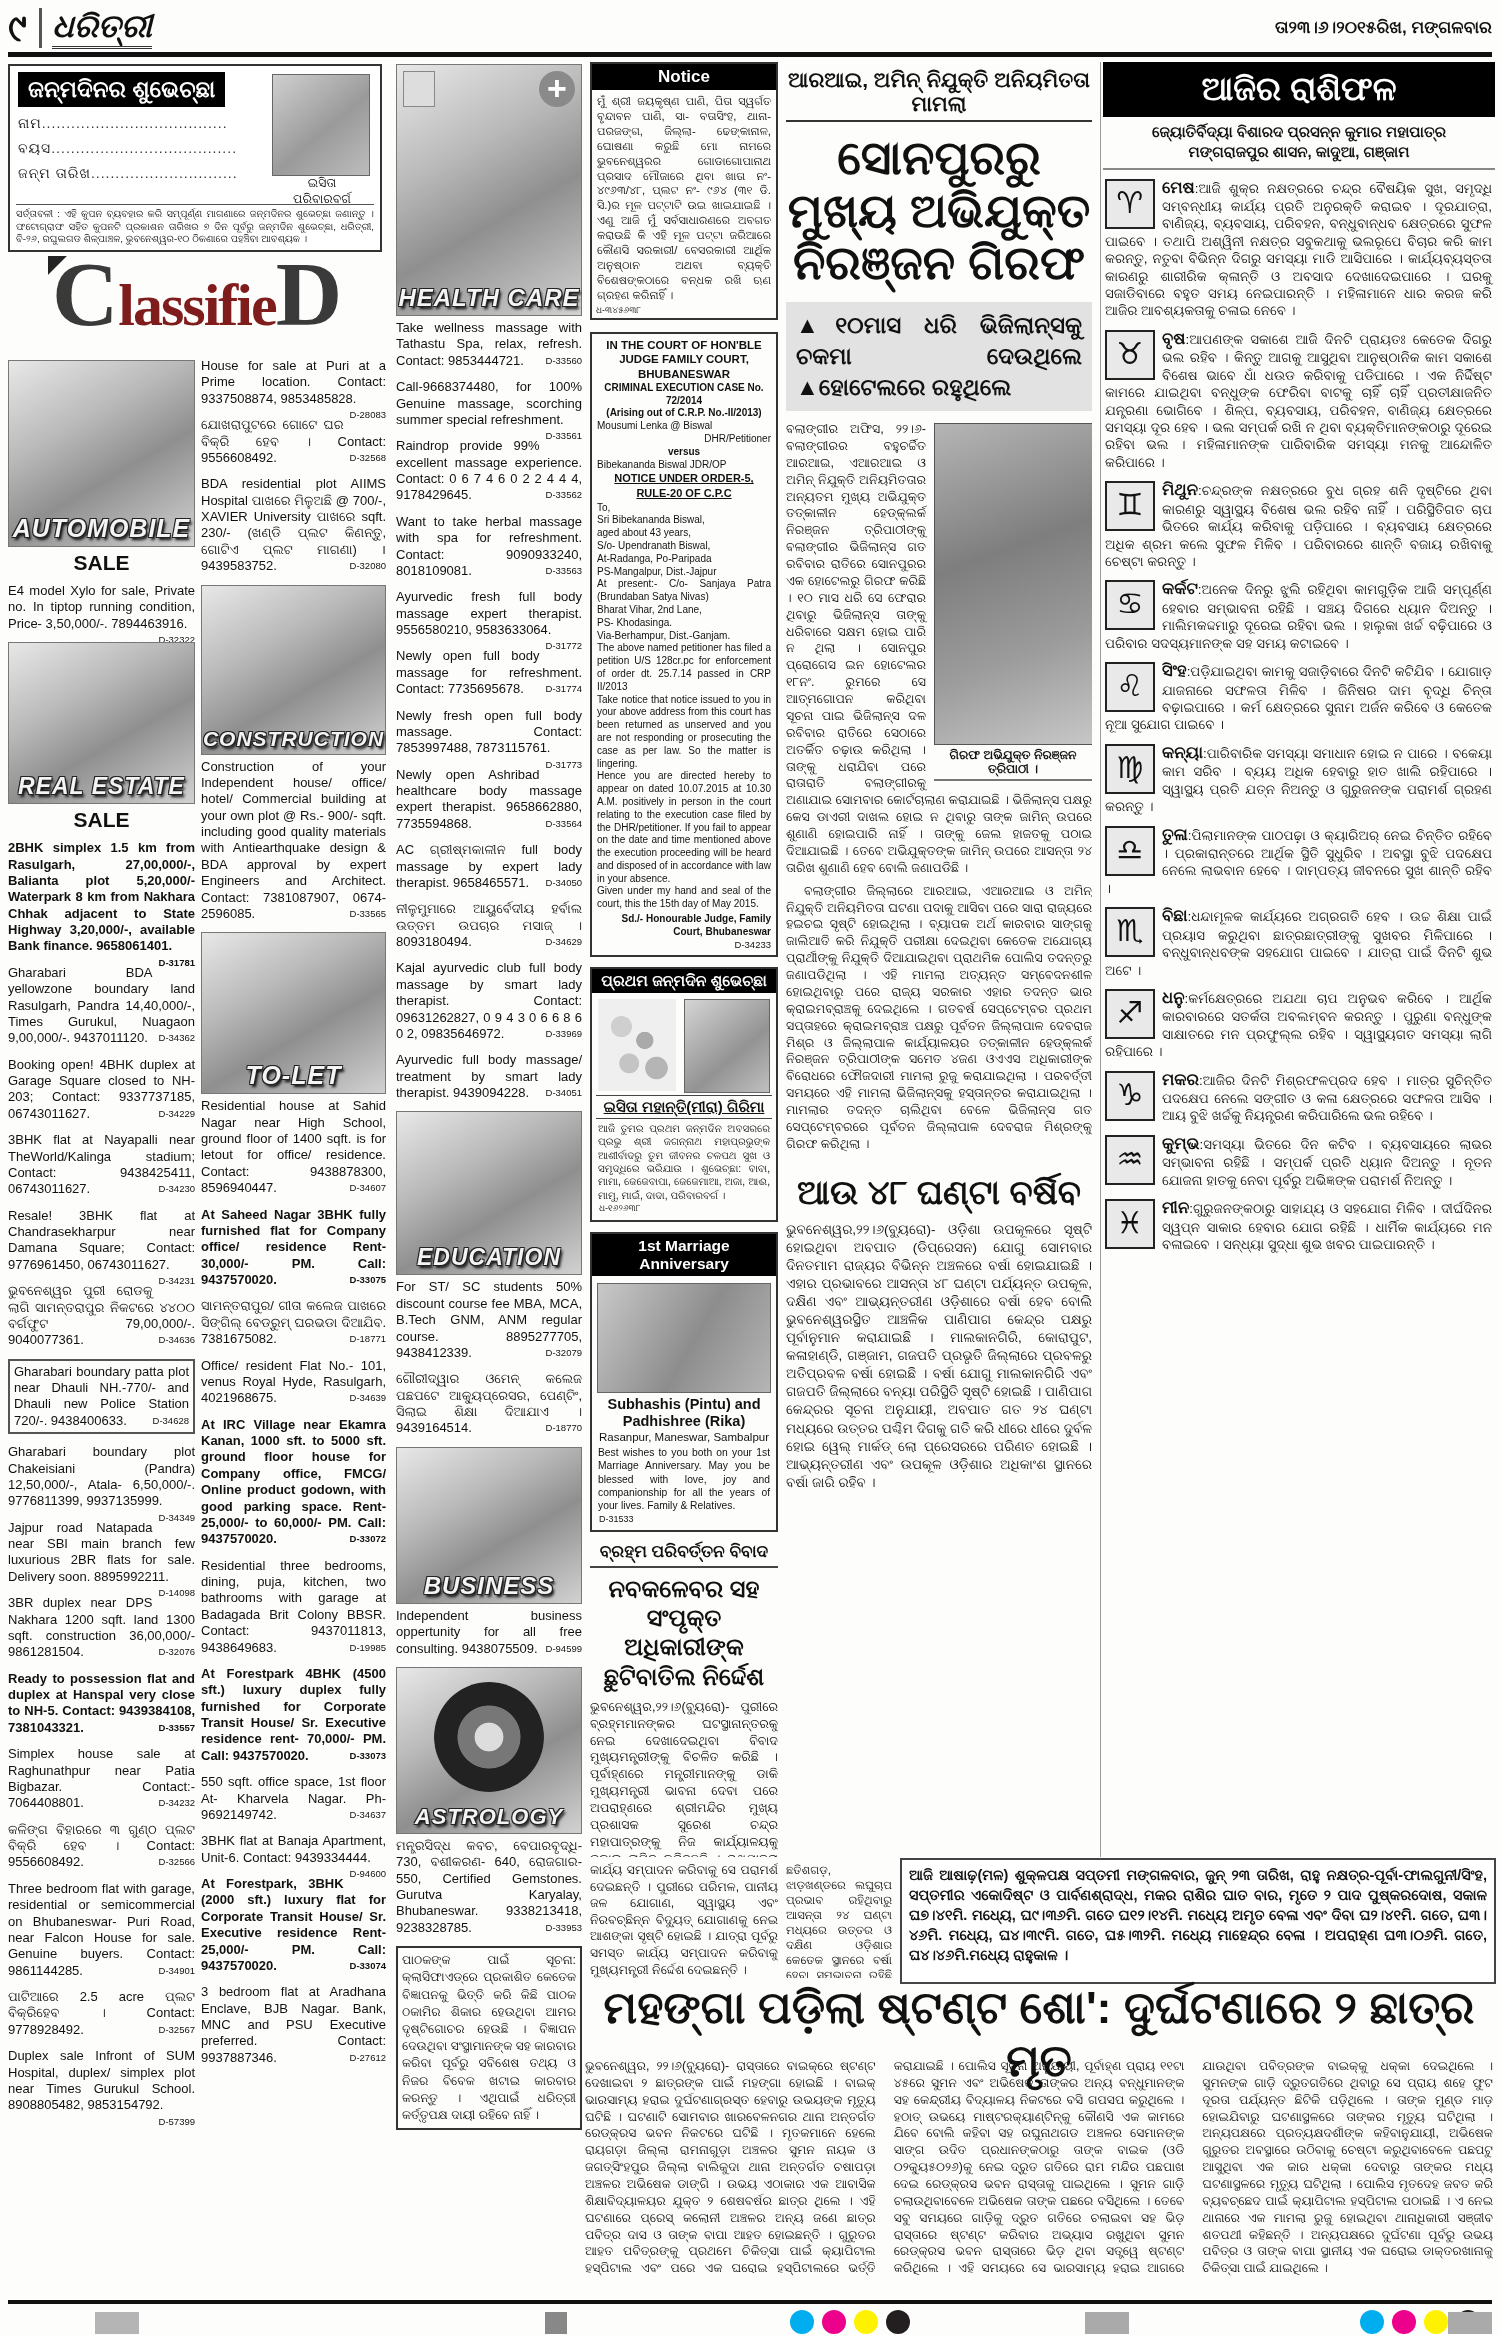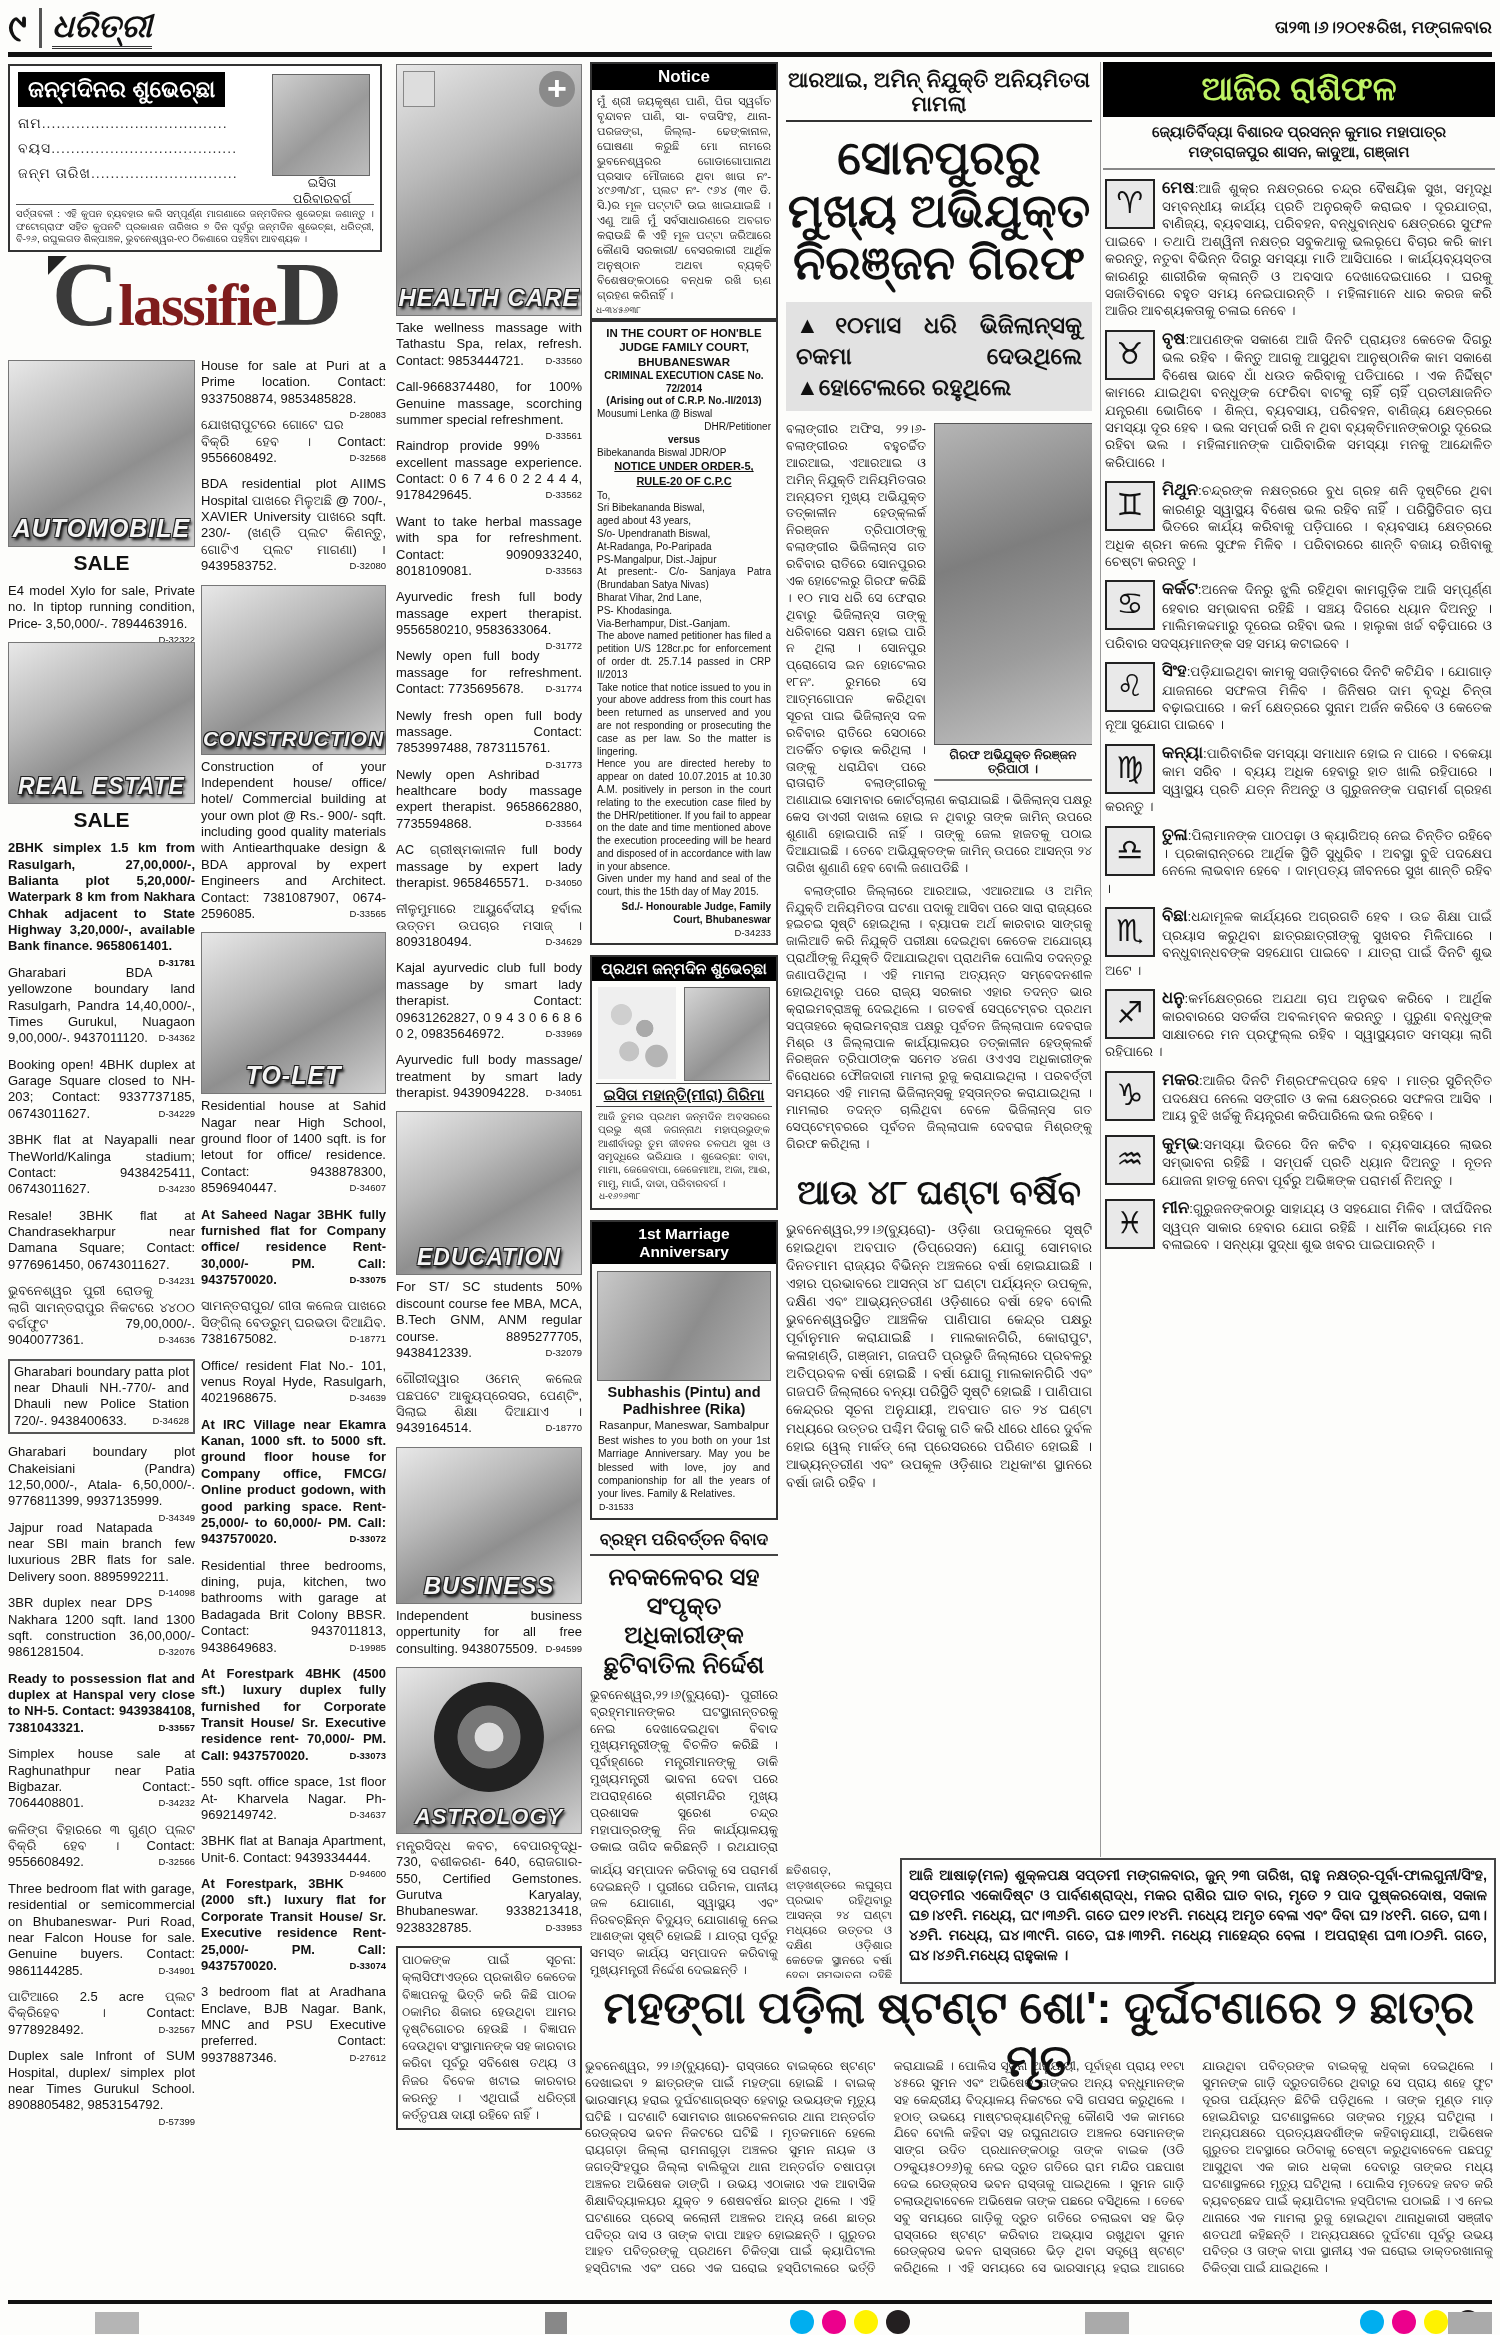--- a/index.html
+++ b/index.html
@@ -56,7 +56,7 @@
   .ad.boxed{border:2px solid #555;padding:3px 4px;}
   
   .blkbar{background:#000;color:#fff;text-align:center;font-weight:bold;font-size:17px;padding:3px 2px;}
-  #noticebox{border:2px solid #333;margin-bottom:0;}
+  #noticebox{border:2px solid #333;margin-bottom:12px;}
   #noticebox .body{font-size:11.3px;line-height:1.32;text-align:justify;padding:4px 5px 2px 5px;}
   #noticebox .ref{font-size:9px;padding:0 4px 2px 4px;}
   #courtbox{border:2px solid #333;margin-bottom:10px;padding:4px 5px;font-size:10px;line-height:1.28;}

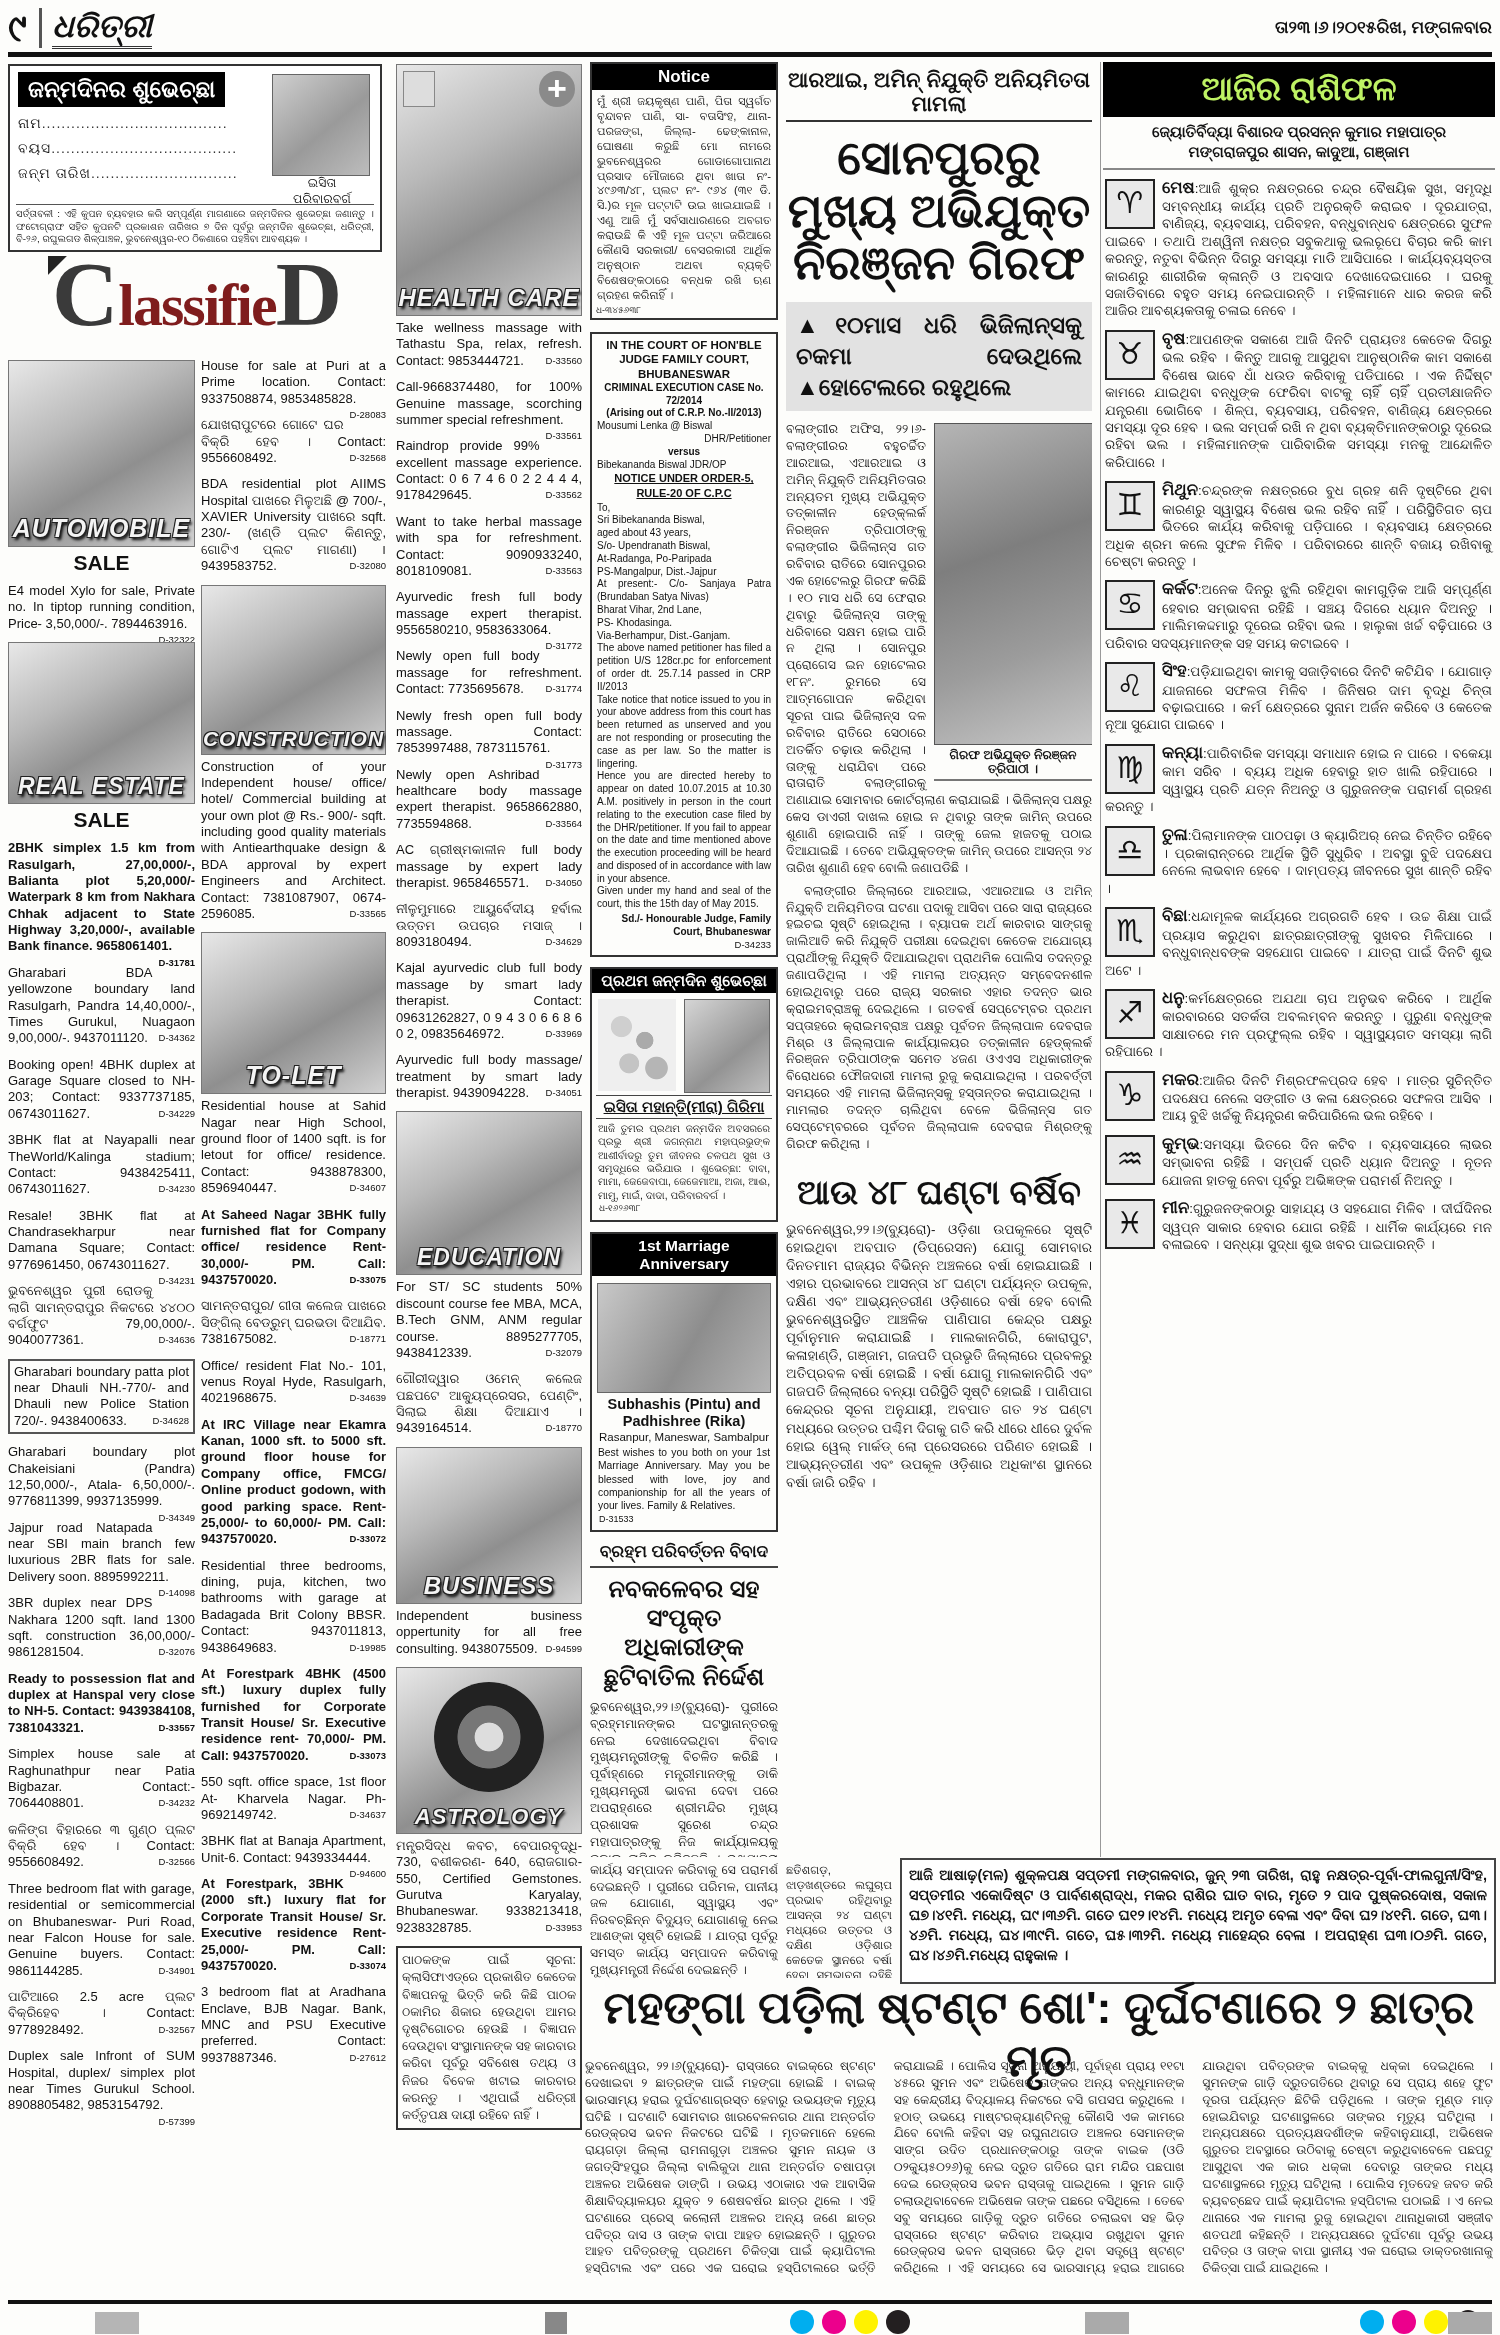--- a/index.html
+++ b/index.html
@@ -98,7 +98,7 @@
   #center p.noind{text-indent:0;}
   .rainhl{font-size:34px;font-weight:bold;text-align:center;margin:14px 0 8px 0;}
   
-  #horo .ttl{background:#000;color:#bef264;font-size:33px;font-weight:bold;text-align:center;padding:6px 0;border:2px solid #000;}
+  #horo .ttl{background:#000;color:#ffffff;font-size:33px;font-weight:bold;text-align:center;padding:6px 0;border:2px solid #000;}
   #horo .by{font-size:15px;font-weight:bold;text-align:center;line-height:1.35;padding:5px 0;border-bottom:2px solid #888;}
   .sign{font-size:13.4px;line-height:1.3;text-align:justify;padding:7px 3px 1px 2px;}
   .sign .ic{float:left;width:46px;height:46px;border:2px solid #222;background:#e9e9e9;margin:2px 7px 2px 0;

